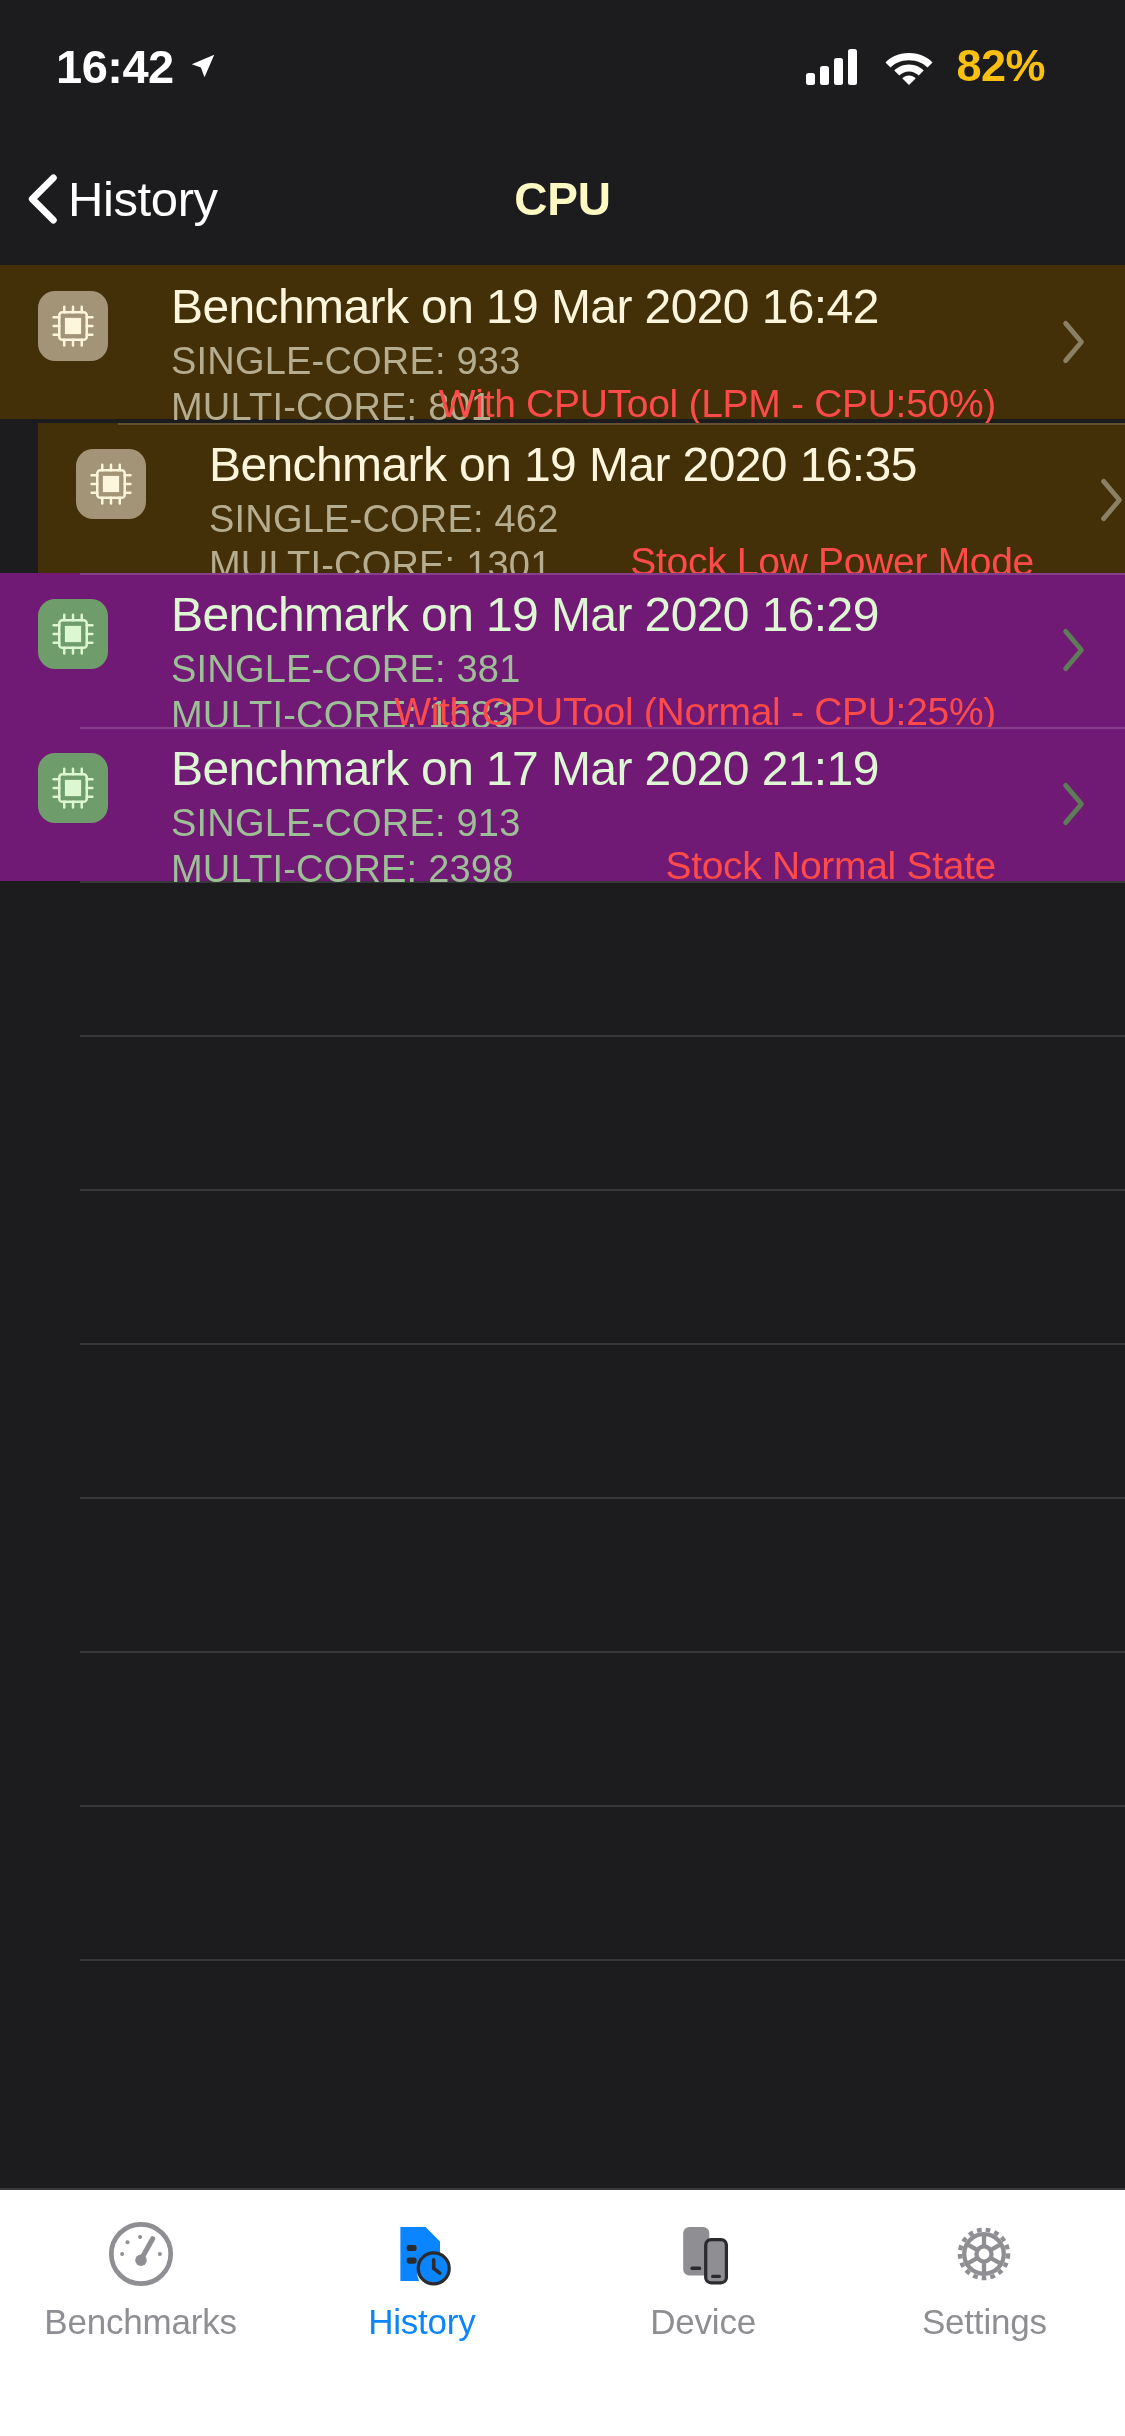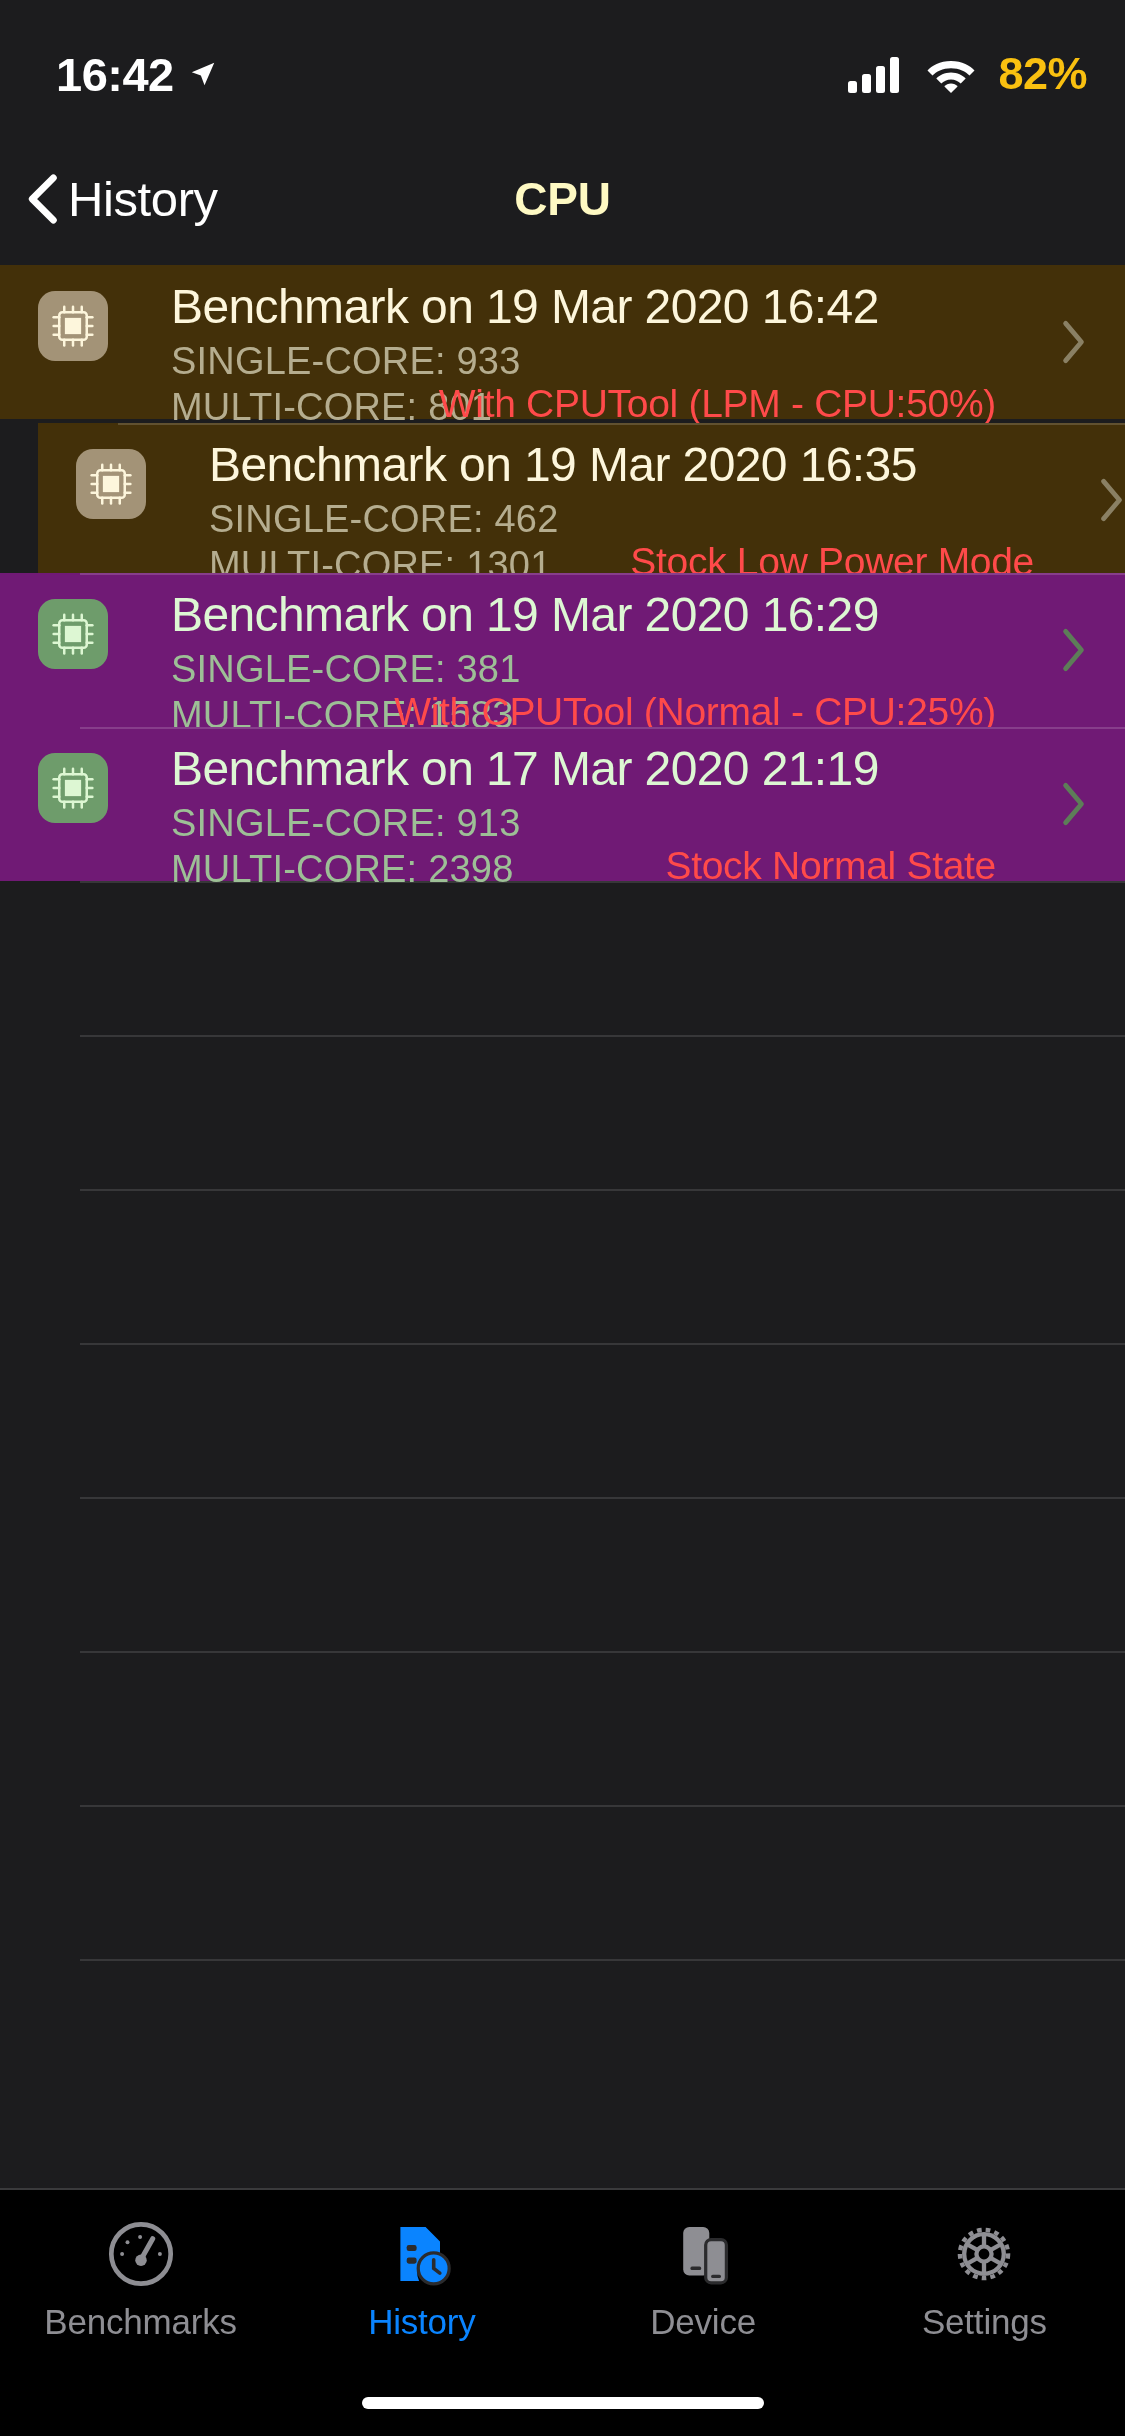--- a/index.html
+++ b/index.html
@@ -15,8 +15,7 @@
   .statusbar {
     position:absolute; top:0; left:0; width:1125px; height:132px;
     display:flex; align-items:center; justify-content:space-between;
-    padding:0 38px 0 56px;
-    margin-top:8px;
+    padding:0 80px 0 56px;
   }
   .sb-left { display:flex; align-items:center; gap:14px; }
   .sb-time { color:#fff; font-size:47px; font-weight:600; letter-spacing:-0.5px; line-height:1; }

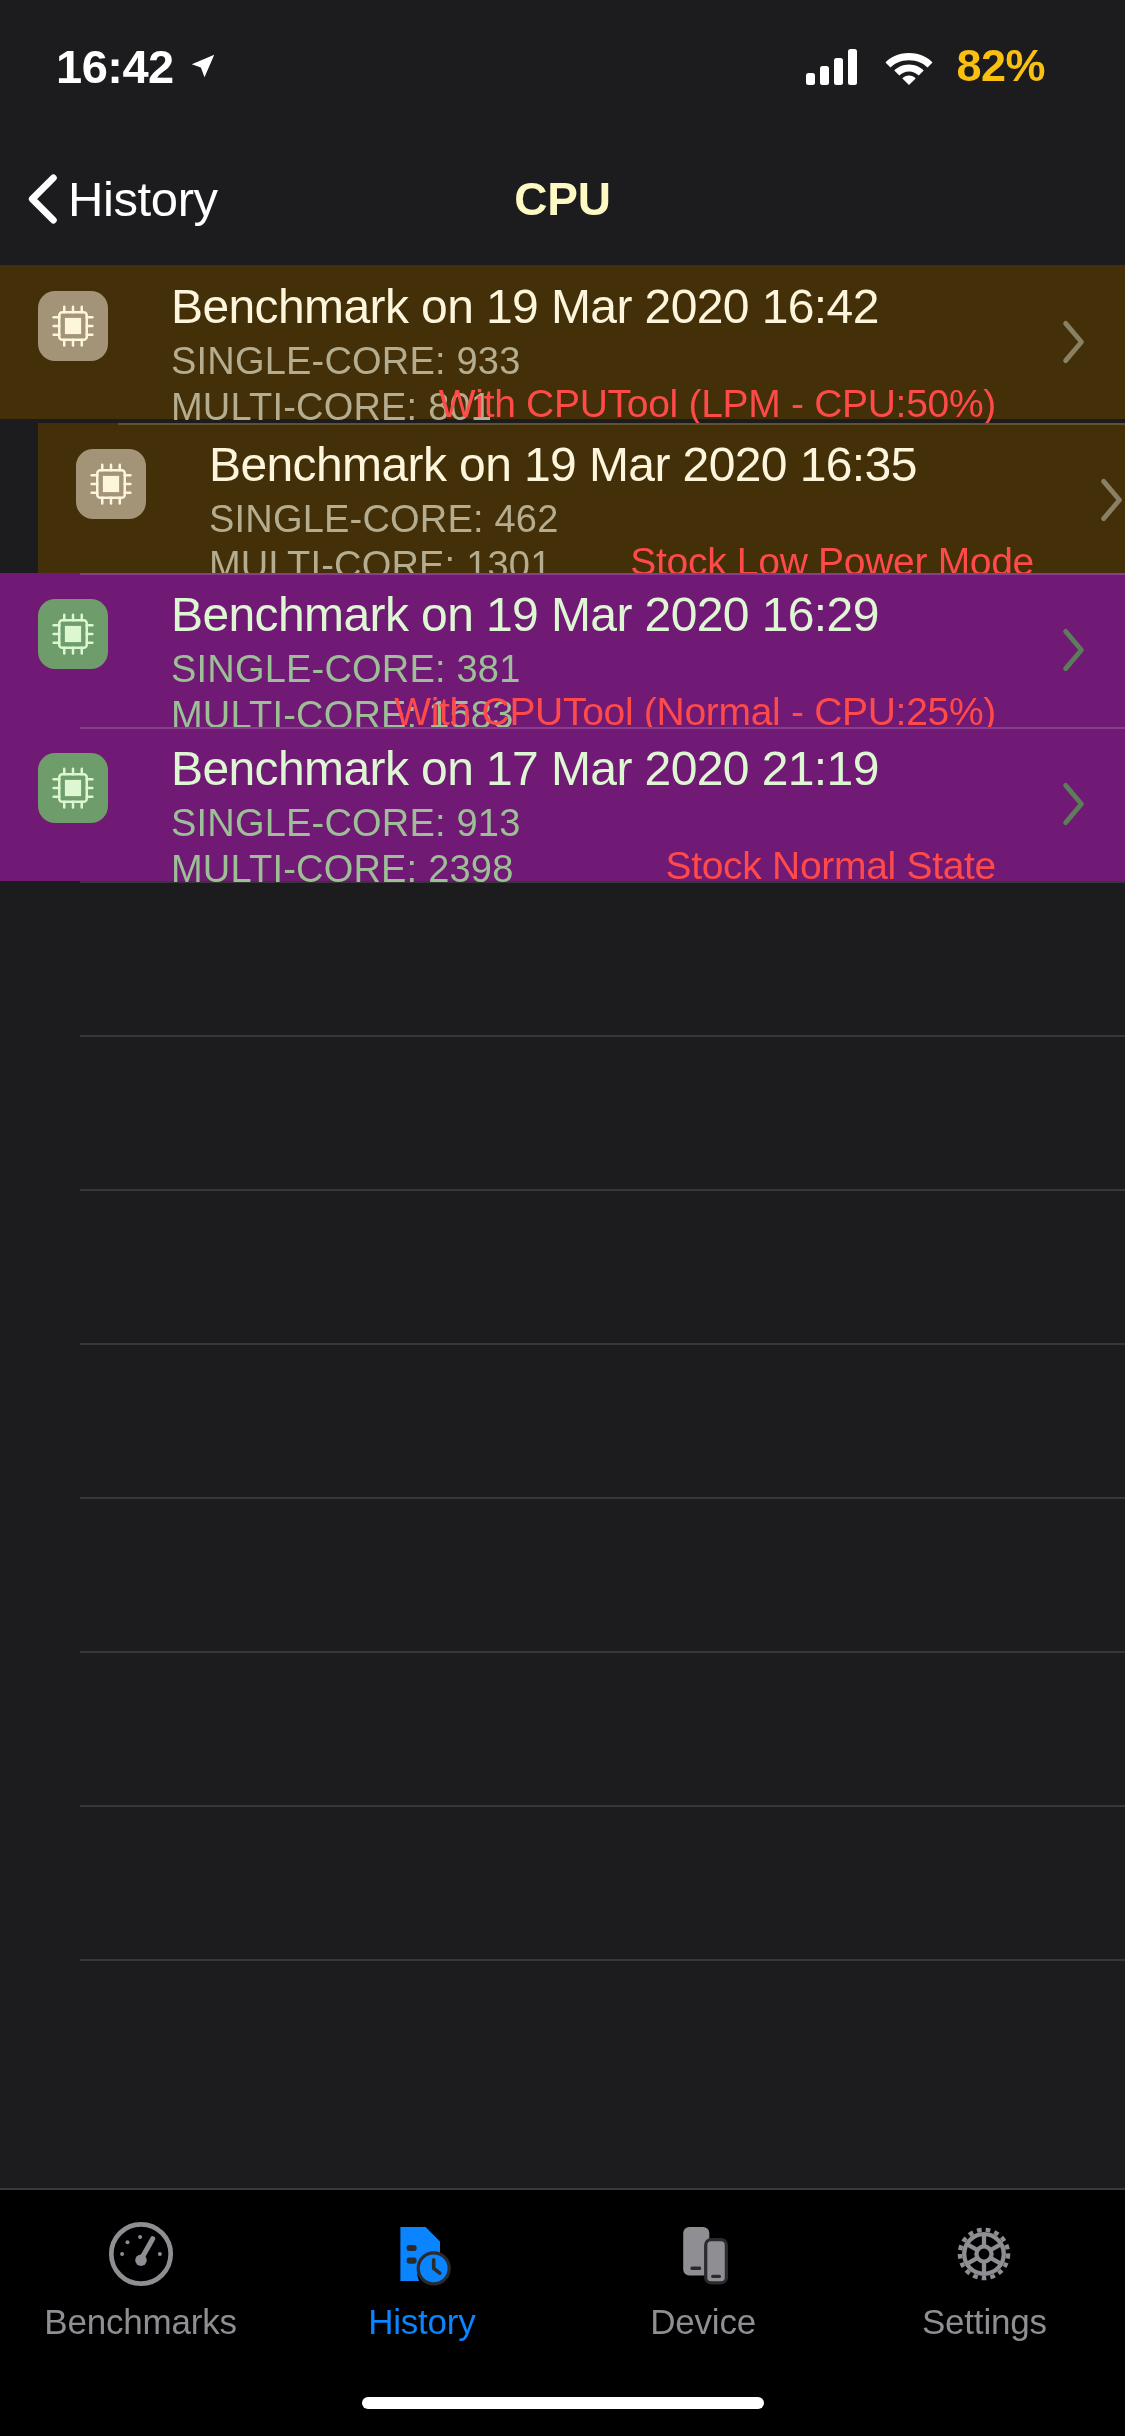--- a/index.html
+++ b/index.html
@@ -92,7 +92,7 @@
   
   .tabbar {
     position:absolute; left:0; bottom:0; width:1125px; height:248px;
-    background:#000000;
+    background:#ffffff;
     border-top:2px solid #3a3a3c;
     display:flex; align-items:flex-start;
   }

